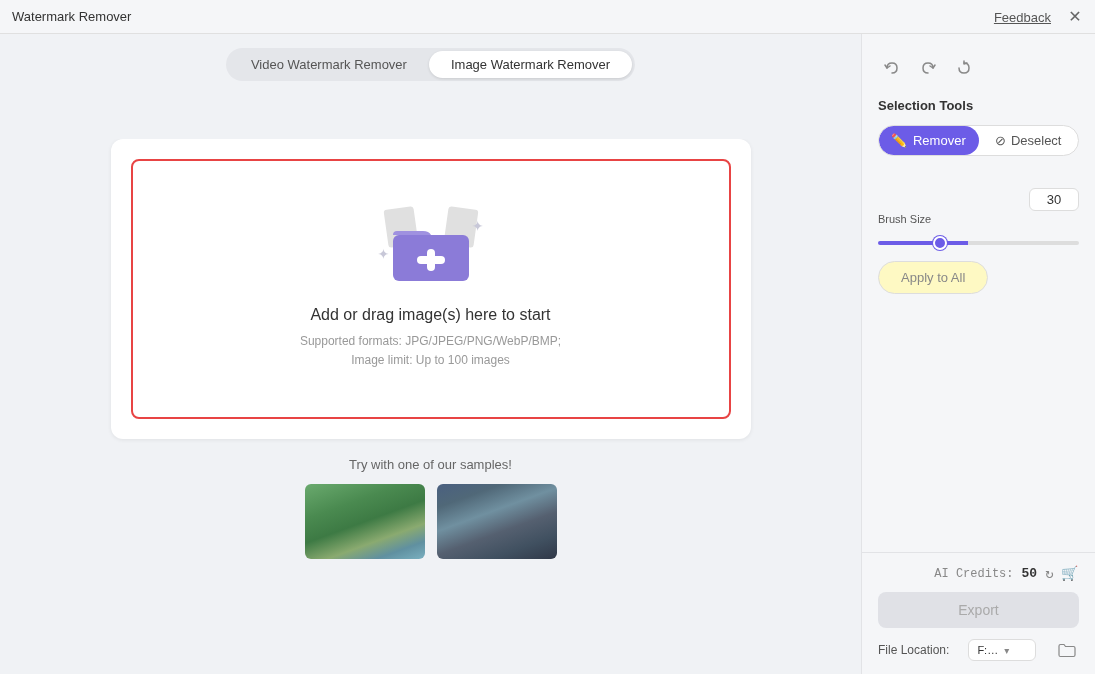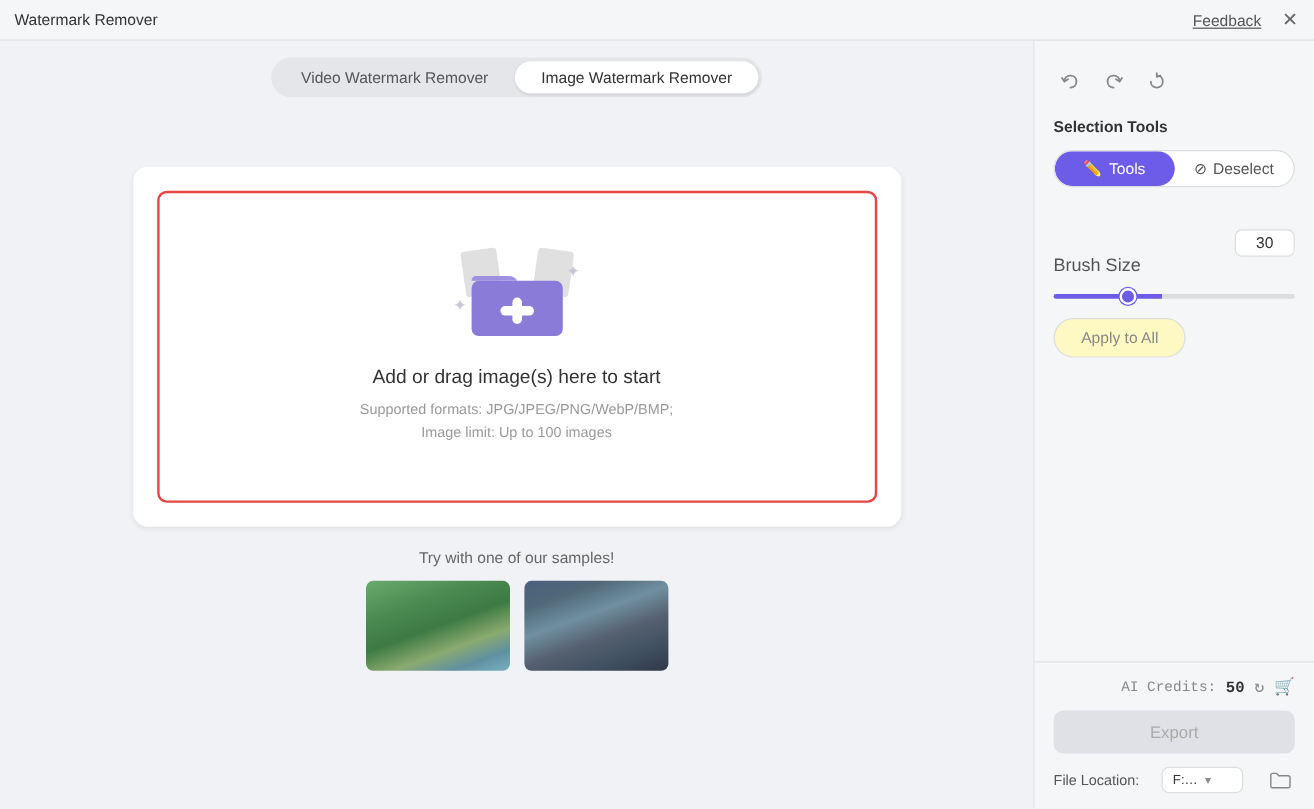--- a/index.html
+++ b/index.html
@@ -533,7 +533,7 @@
       <div class="selection-btns">
         <button class="sel-btn active">
           <span>✏️</span>
-          <span>Tools</span>
+          <span>Remover</span>
         </button>
         <button class="sel-btn">
           <span>⊘</span>

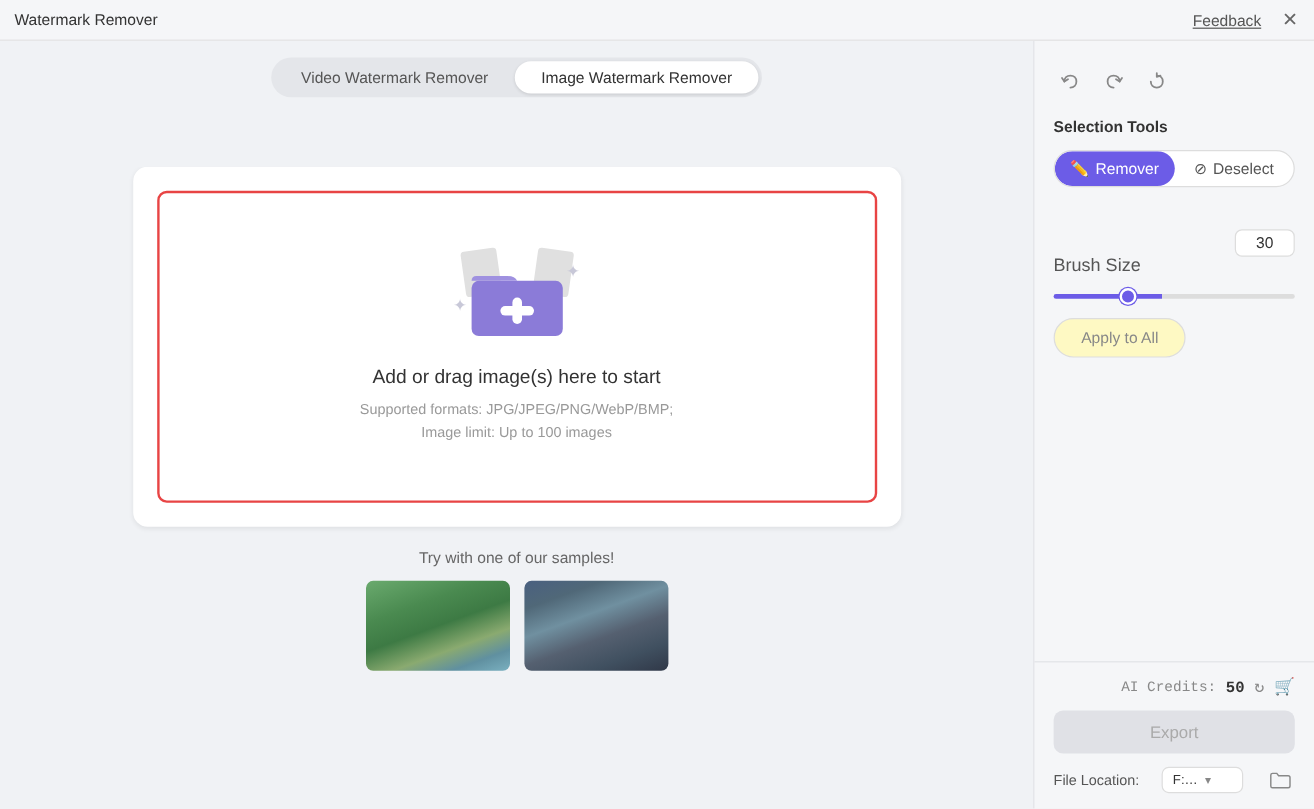--- a/index.html
+++ b/index.html
@@ -302,7 +302,7 @@
       margin-bottom: 6px;
     }
     .brush-label {
-      font-size: 15px;
+      font-size: 11px;
       color: #555;
       margin-top: 39px;
     }

